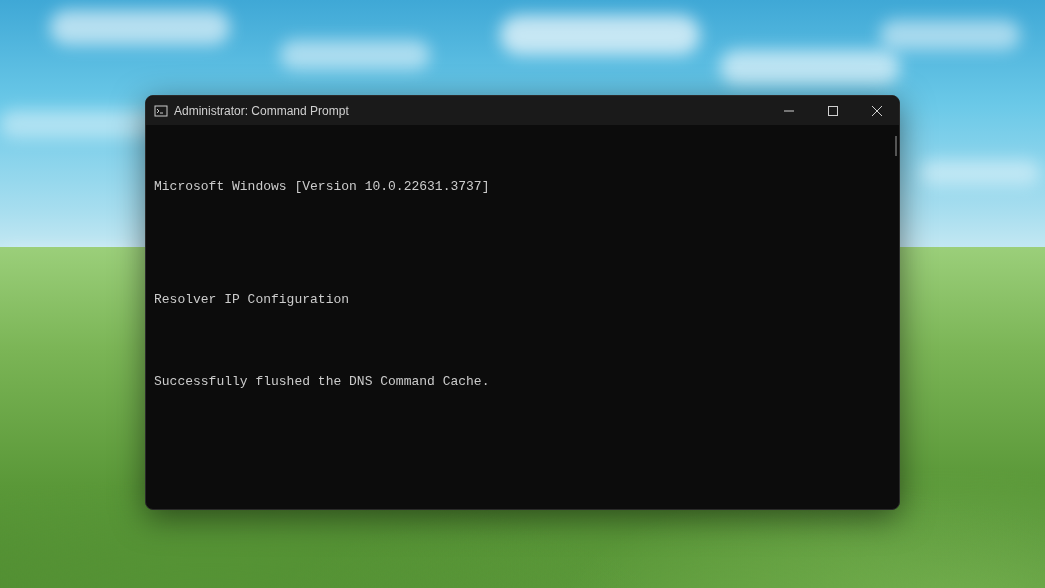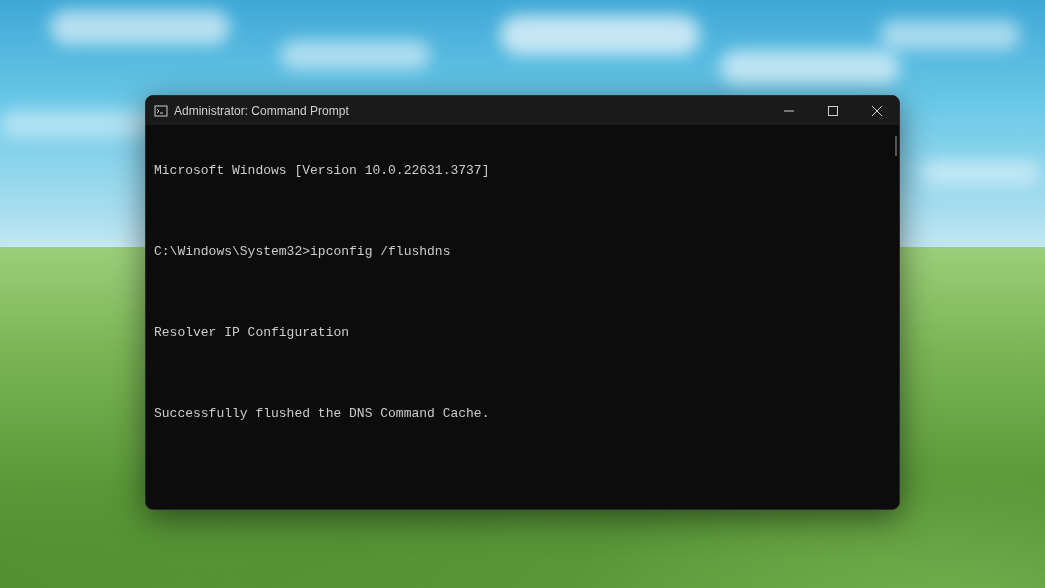--- a/index.html
+++ b/index.html
@@ -130,7 +130,7 @@
     }
     
     .terminal-content {
-      padding: 4px 8px;
+      padding: 20px 8px;
       font-family: 'Consolas', 'Courier New', monospace;
       font-size: 13px;
       color: #cccccc;

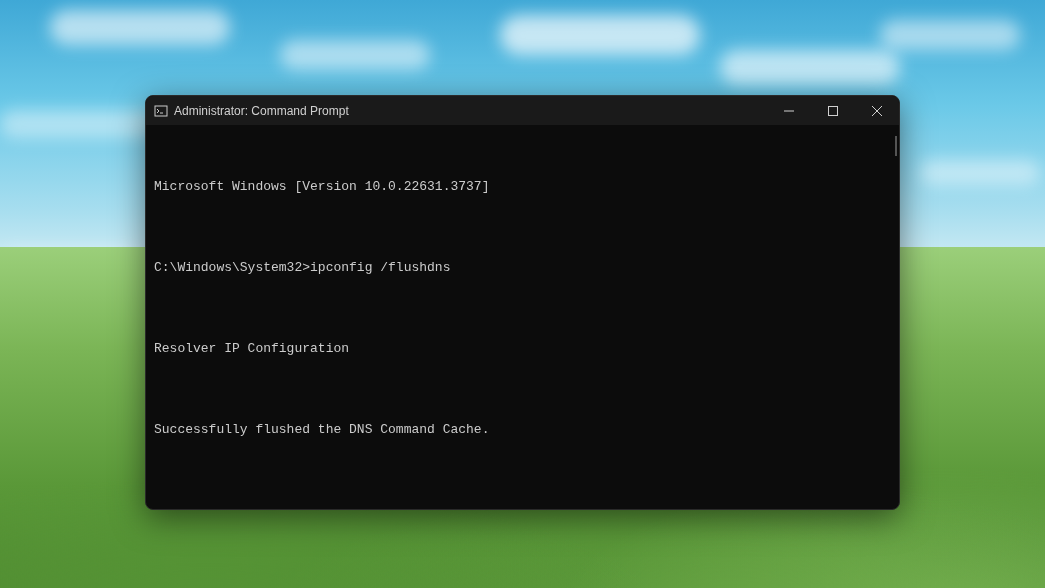--- a/index.html
+++ b/index.html
@@ -203,7 +203,6 @@
   <div class="terminal-content">
     <span class="terminal-line">Microsoft Windows [Version 10.0.22631.3737]</span>
     <span class="terminal-line"></span>
-    <span class="terminal-line">C:\Windows\System32&gt;ipconfig /flushdns</span>
     <span class="terminal-line"></span>
     <span class="terminal-line">Resolver IP Configuration</span>
     <span class="terminal-line"></span>

